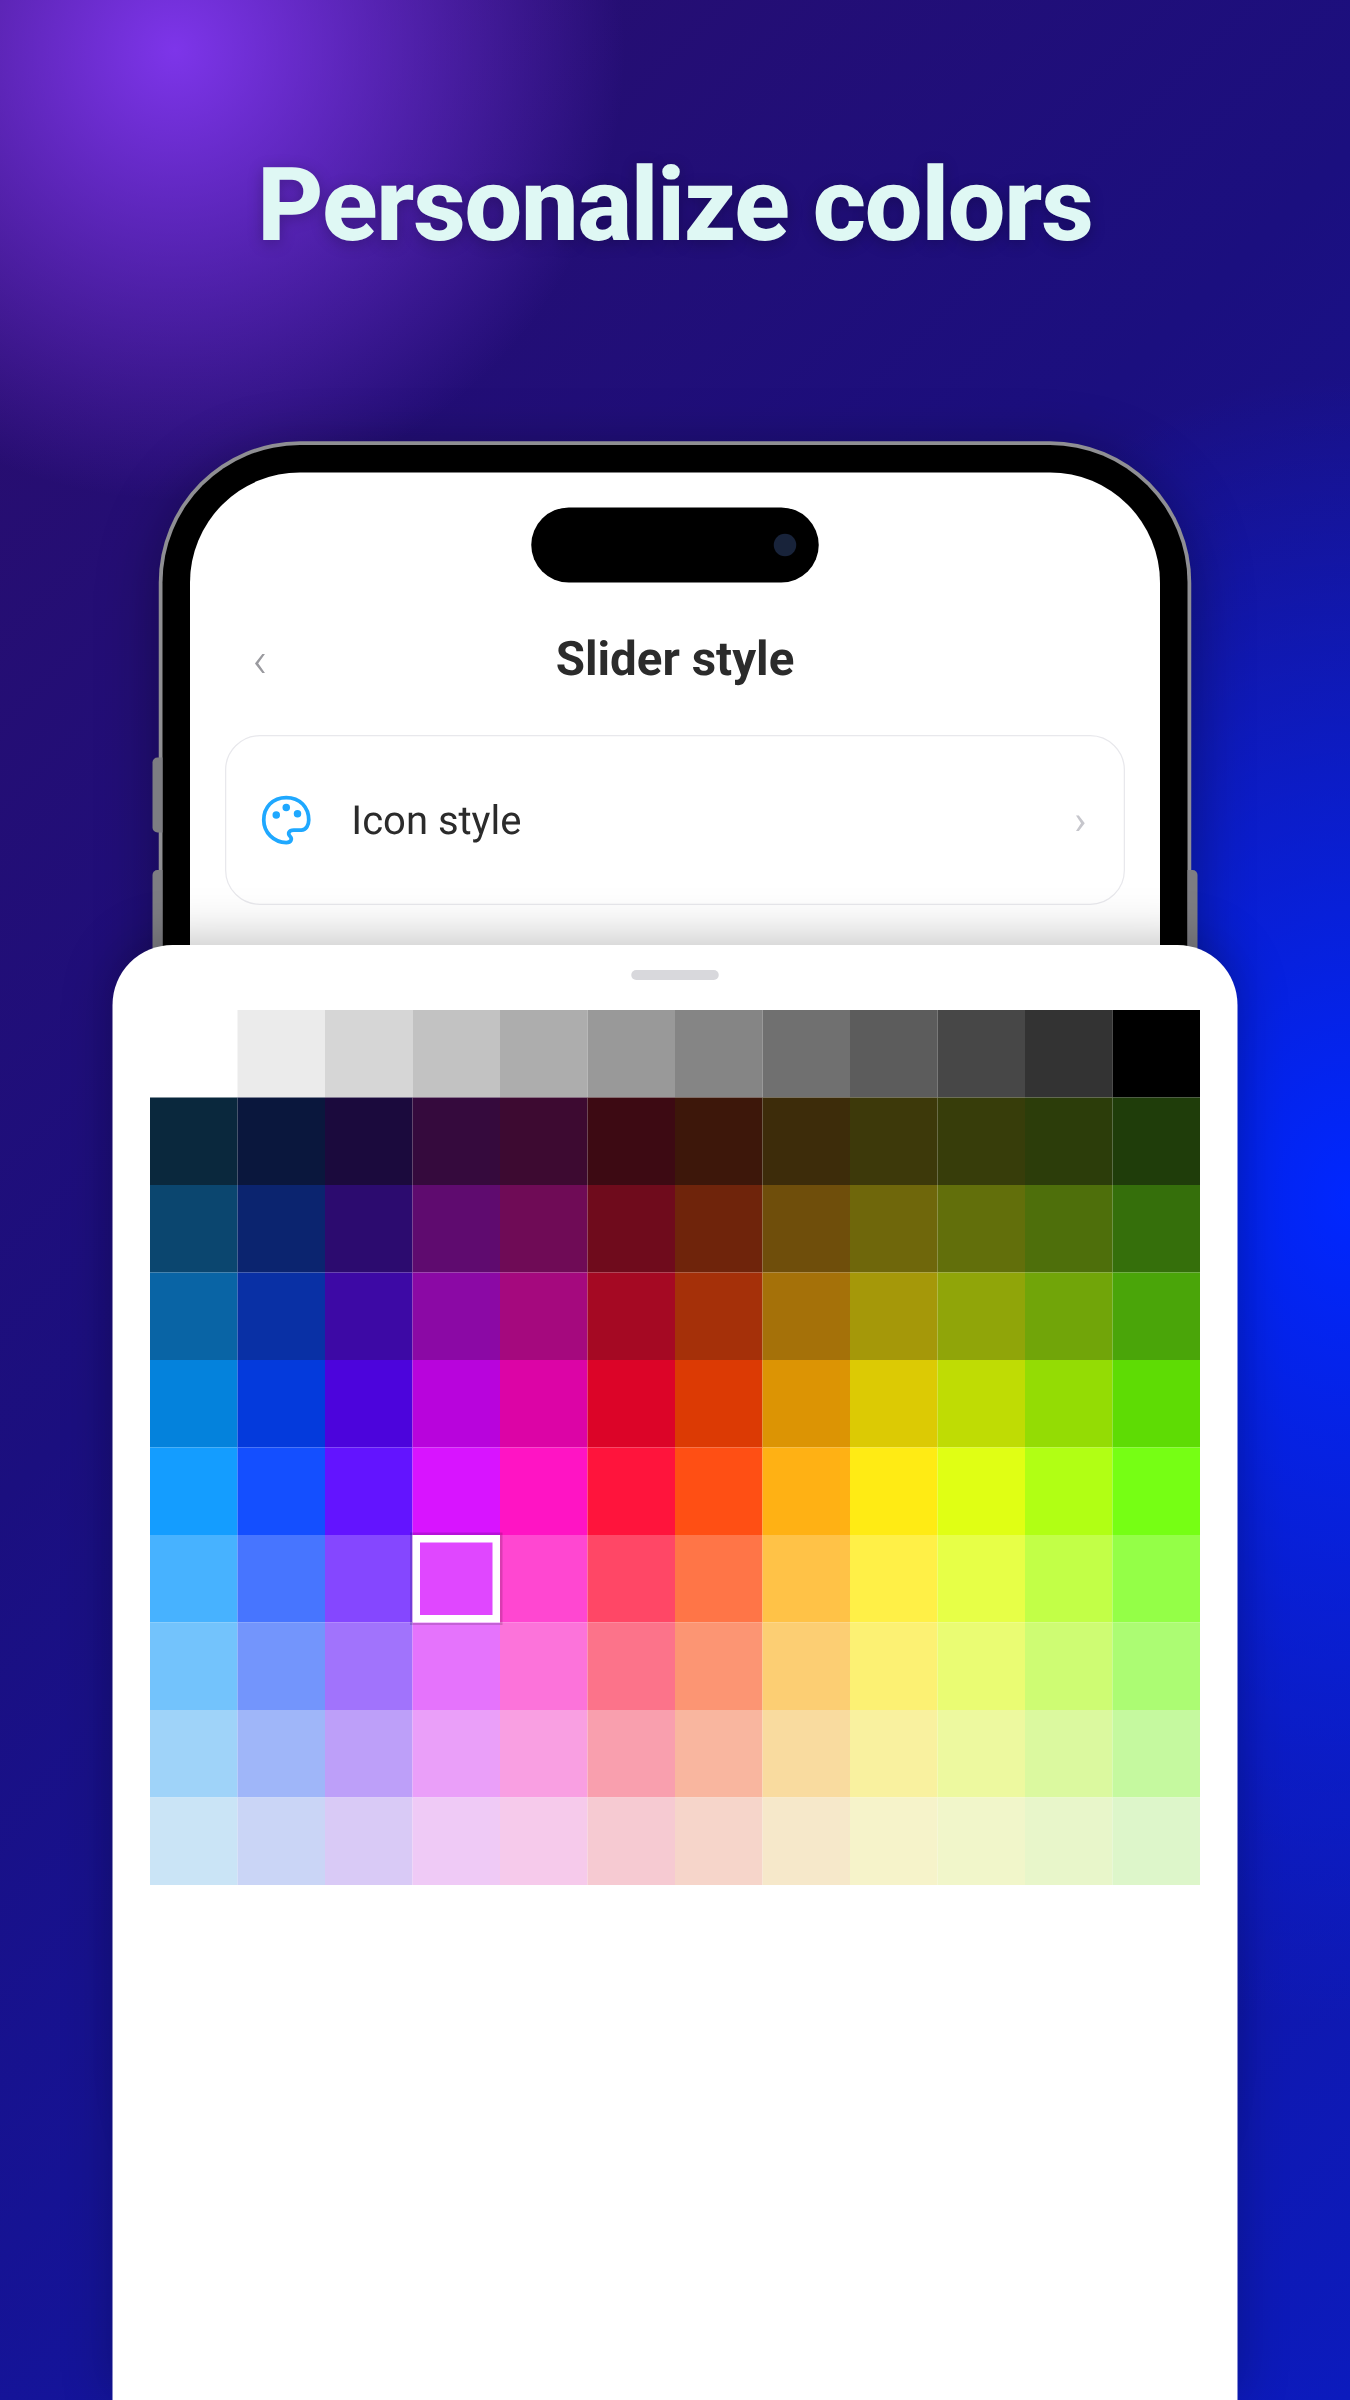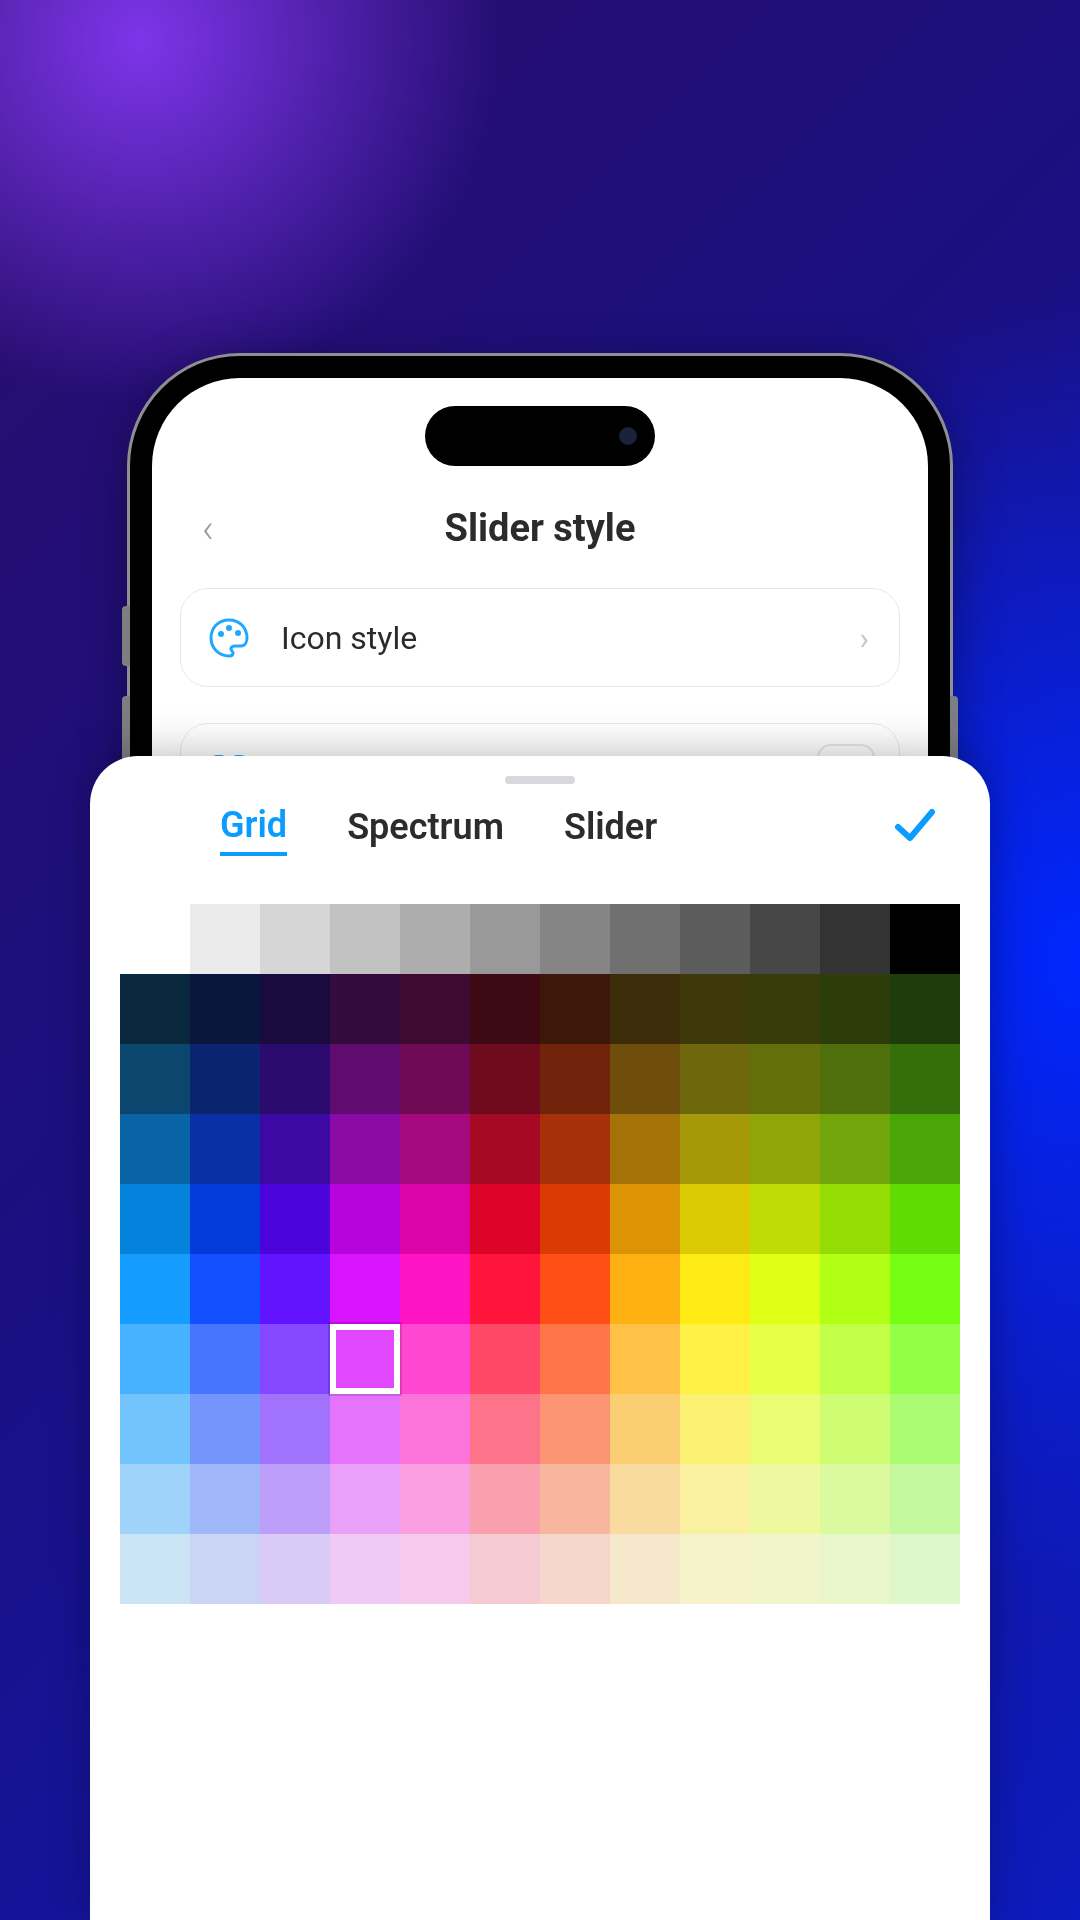--- a/index.html
+++ b/index.html
@@ -166,7 +166,7 @@
 <body>
 
 <div class="headline">
-  <br>
+  <span>Personalize colors</span><br>
 </div>
 
 <div class="phone">

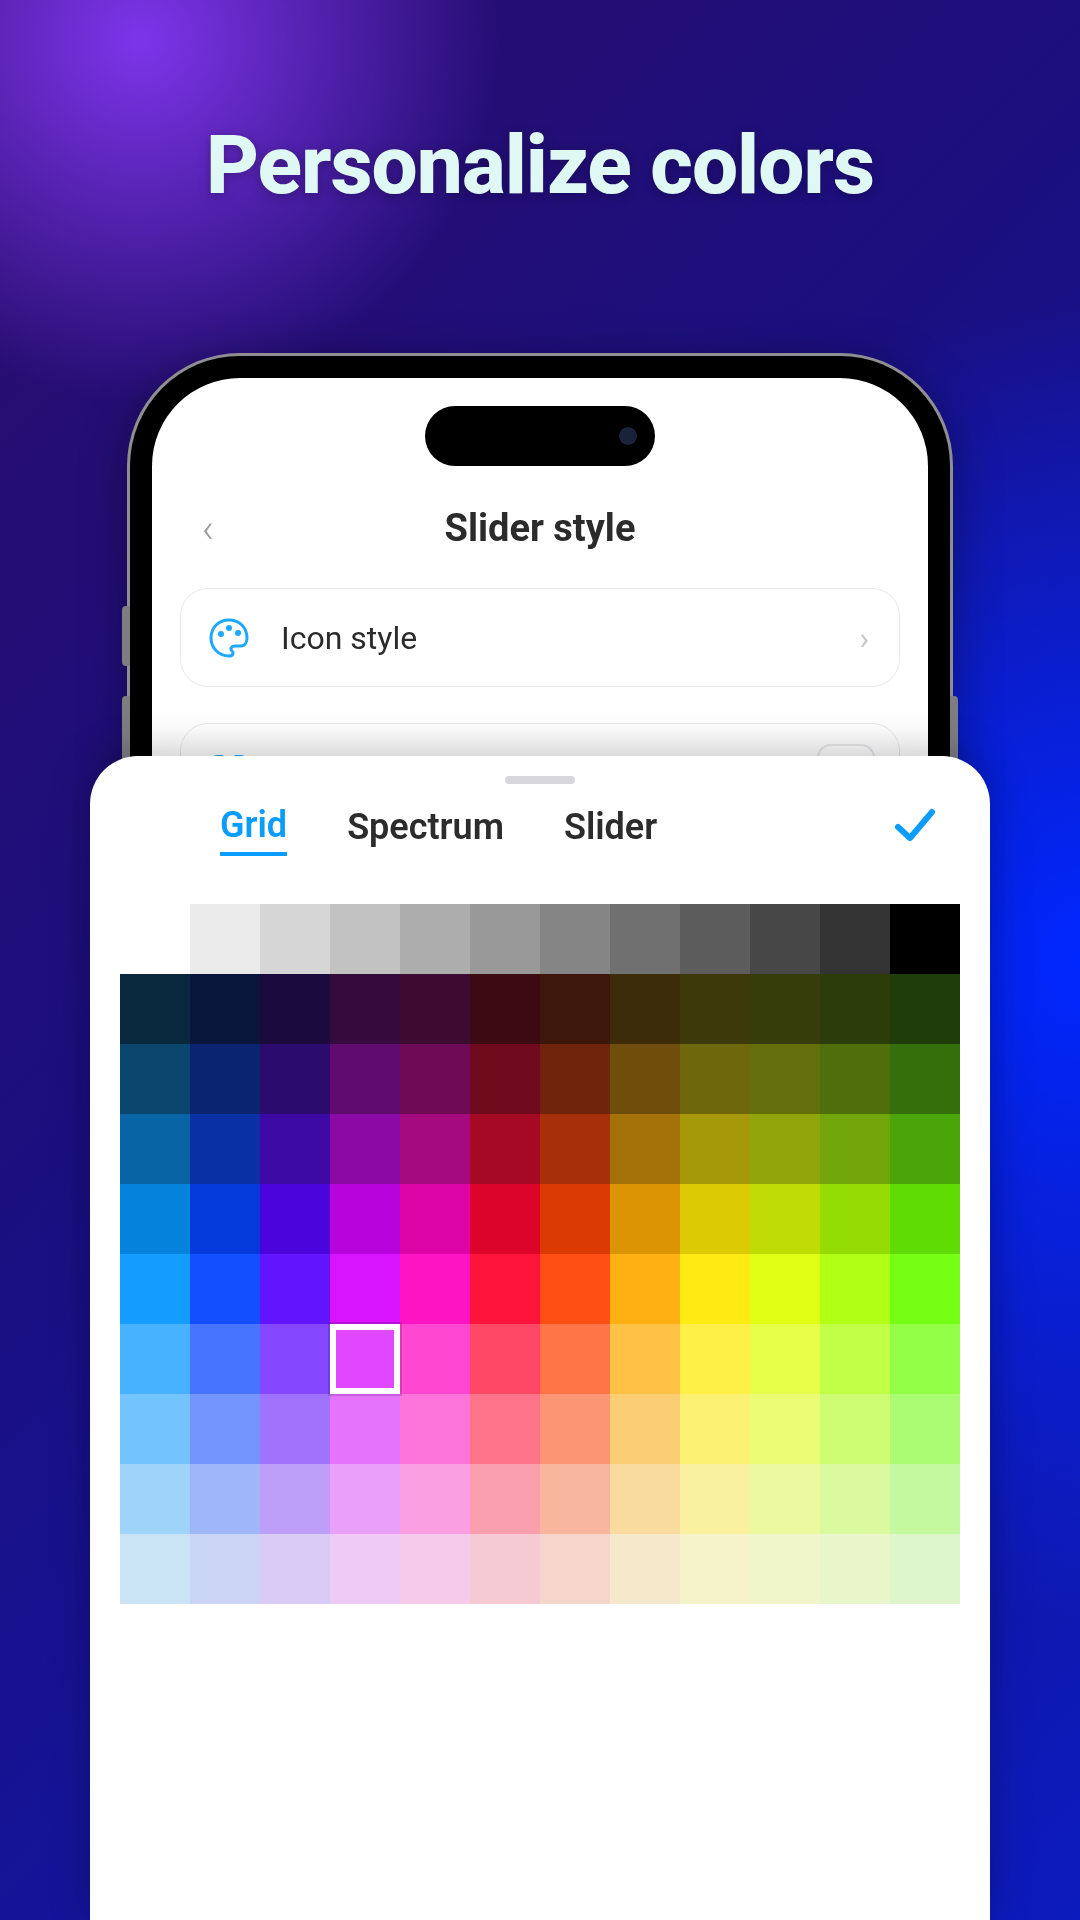--- a/index.html
+++ b/index.html
@@ -95,7 +95,7 @@
     background:#fff;
     border:1px solid #e8e8ec;
     border-radius:28px;
-    height:99px;
+    height:136px;
     display:flex; align-items:center;
     padding:0 30px 0 24px;
     margin-bottom:36px;

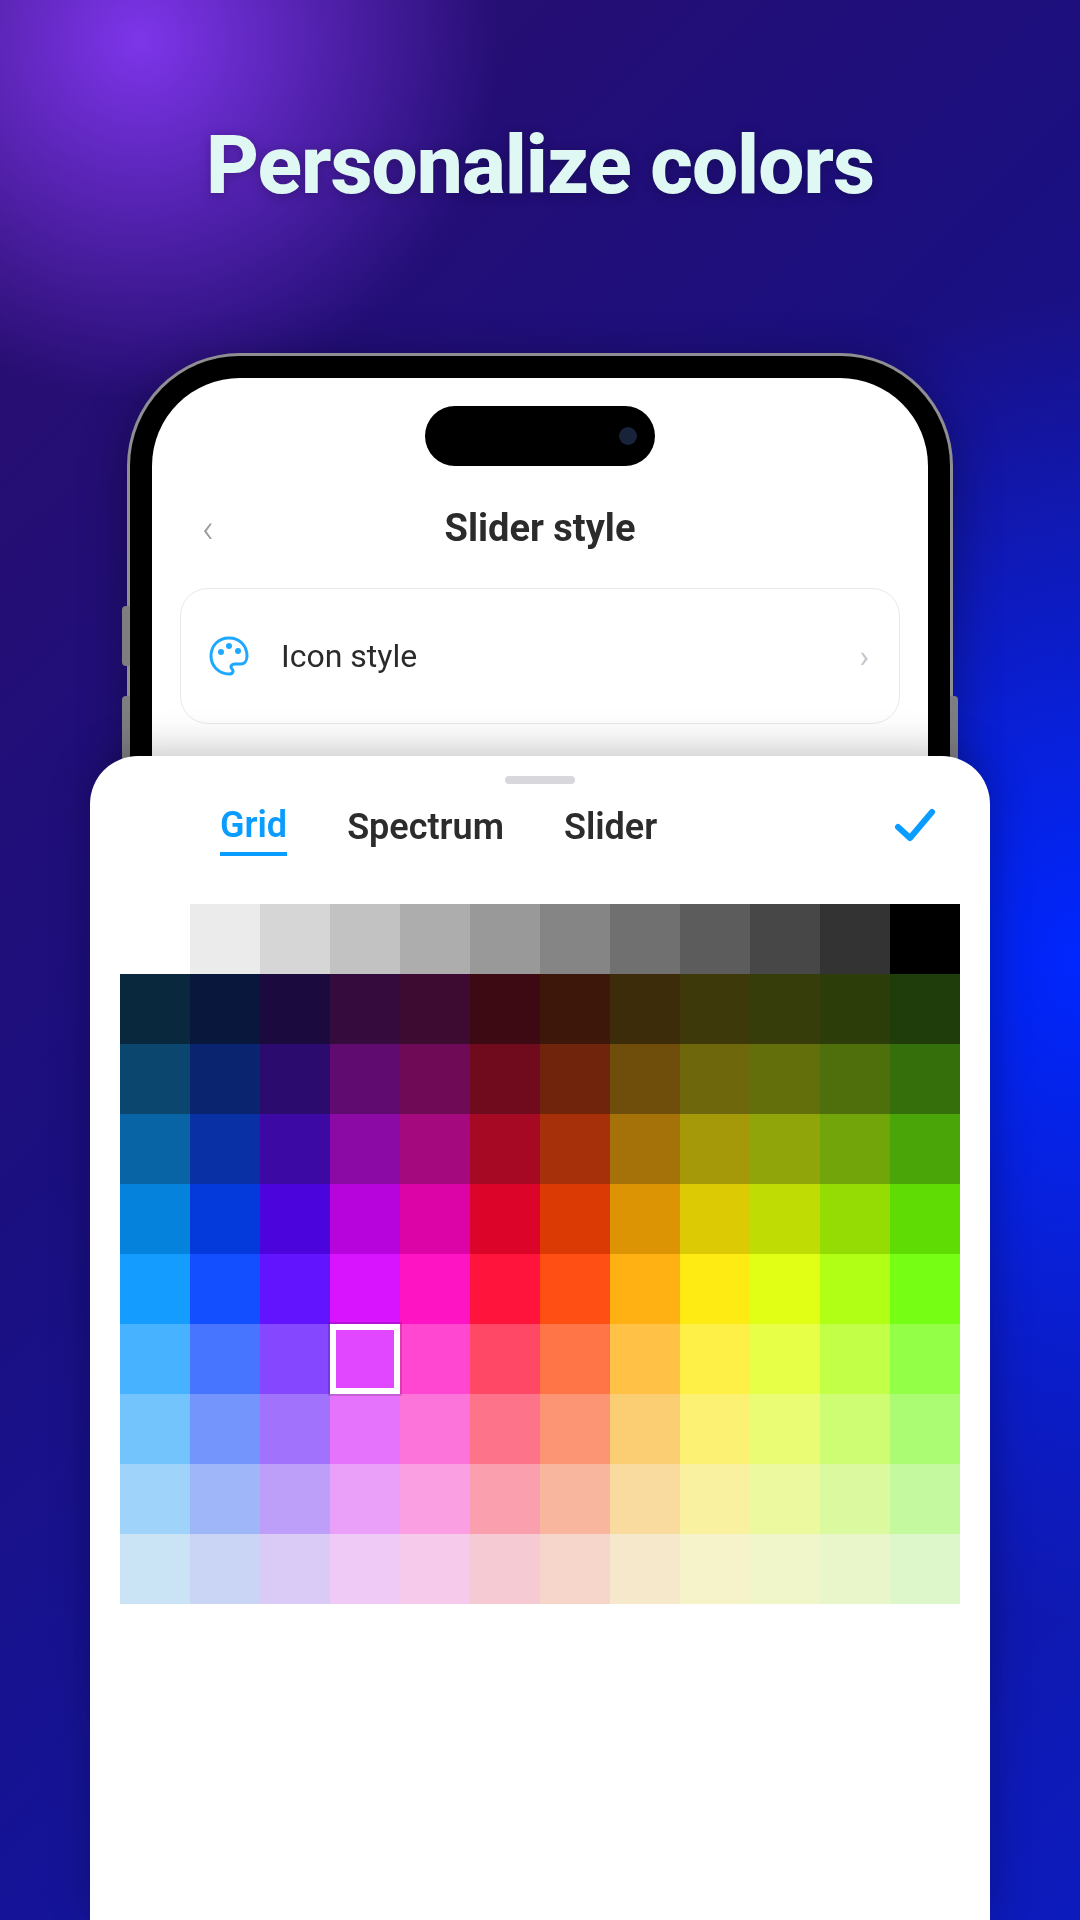--- a/index.html
+++ b/index.html
@@ -219,16 +219,6 @@
 
 <div class="sheet">
   <div class="grabber"></div>
-  <div class="sheet-tabs">
-    <span class="sheet-tab active">Grid</span>
-    <span class="sheet-tab">Spectrum</span>
-    <span class="sheet-tab">Slider</span>
-    <span class="confirm-check">
-      <svg viewBox="0 0 50 50" fill="none" stroke="#0a9cff" stroke-width="6" stroke-linecap="round" stroke-linejoin="round">
-        <path d="M8 27 L20 38 L42 12"></path>
-      </svg>
-    </span>
-  </div>
 
   <div class="color-grid" id="color-grid" style="grid-auto-rows: 70px;">
       <div class="cg-cell" style="background: rgb(255, 255, 255);"></div>

